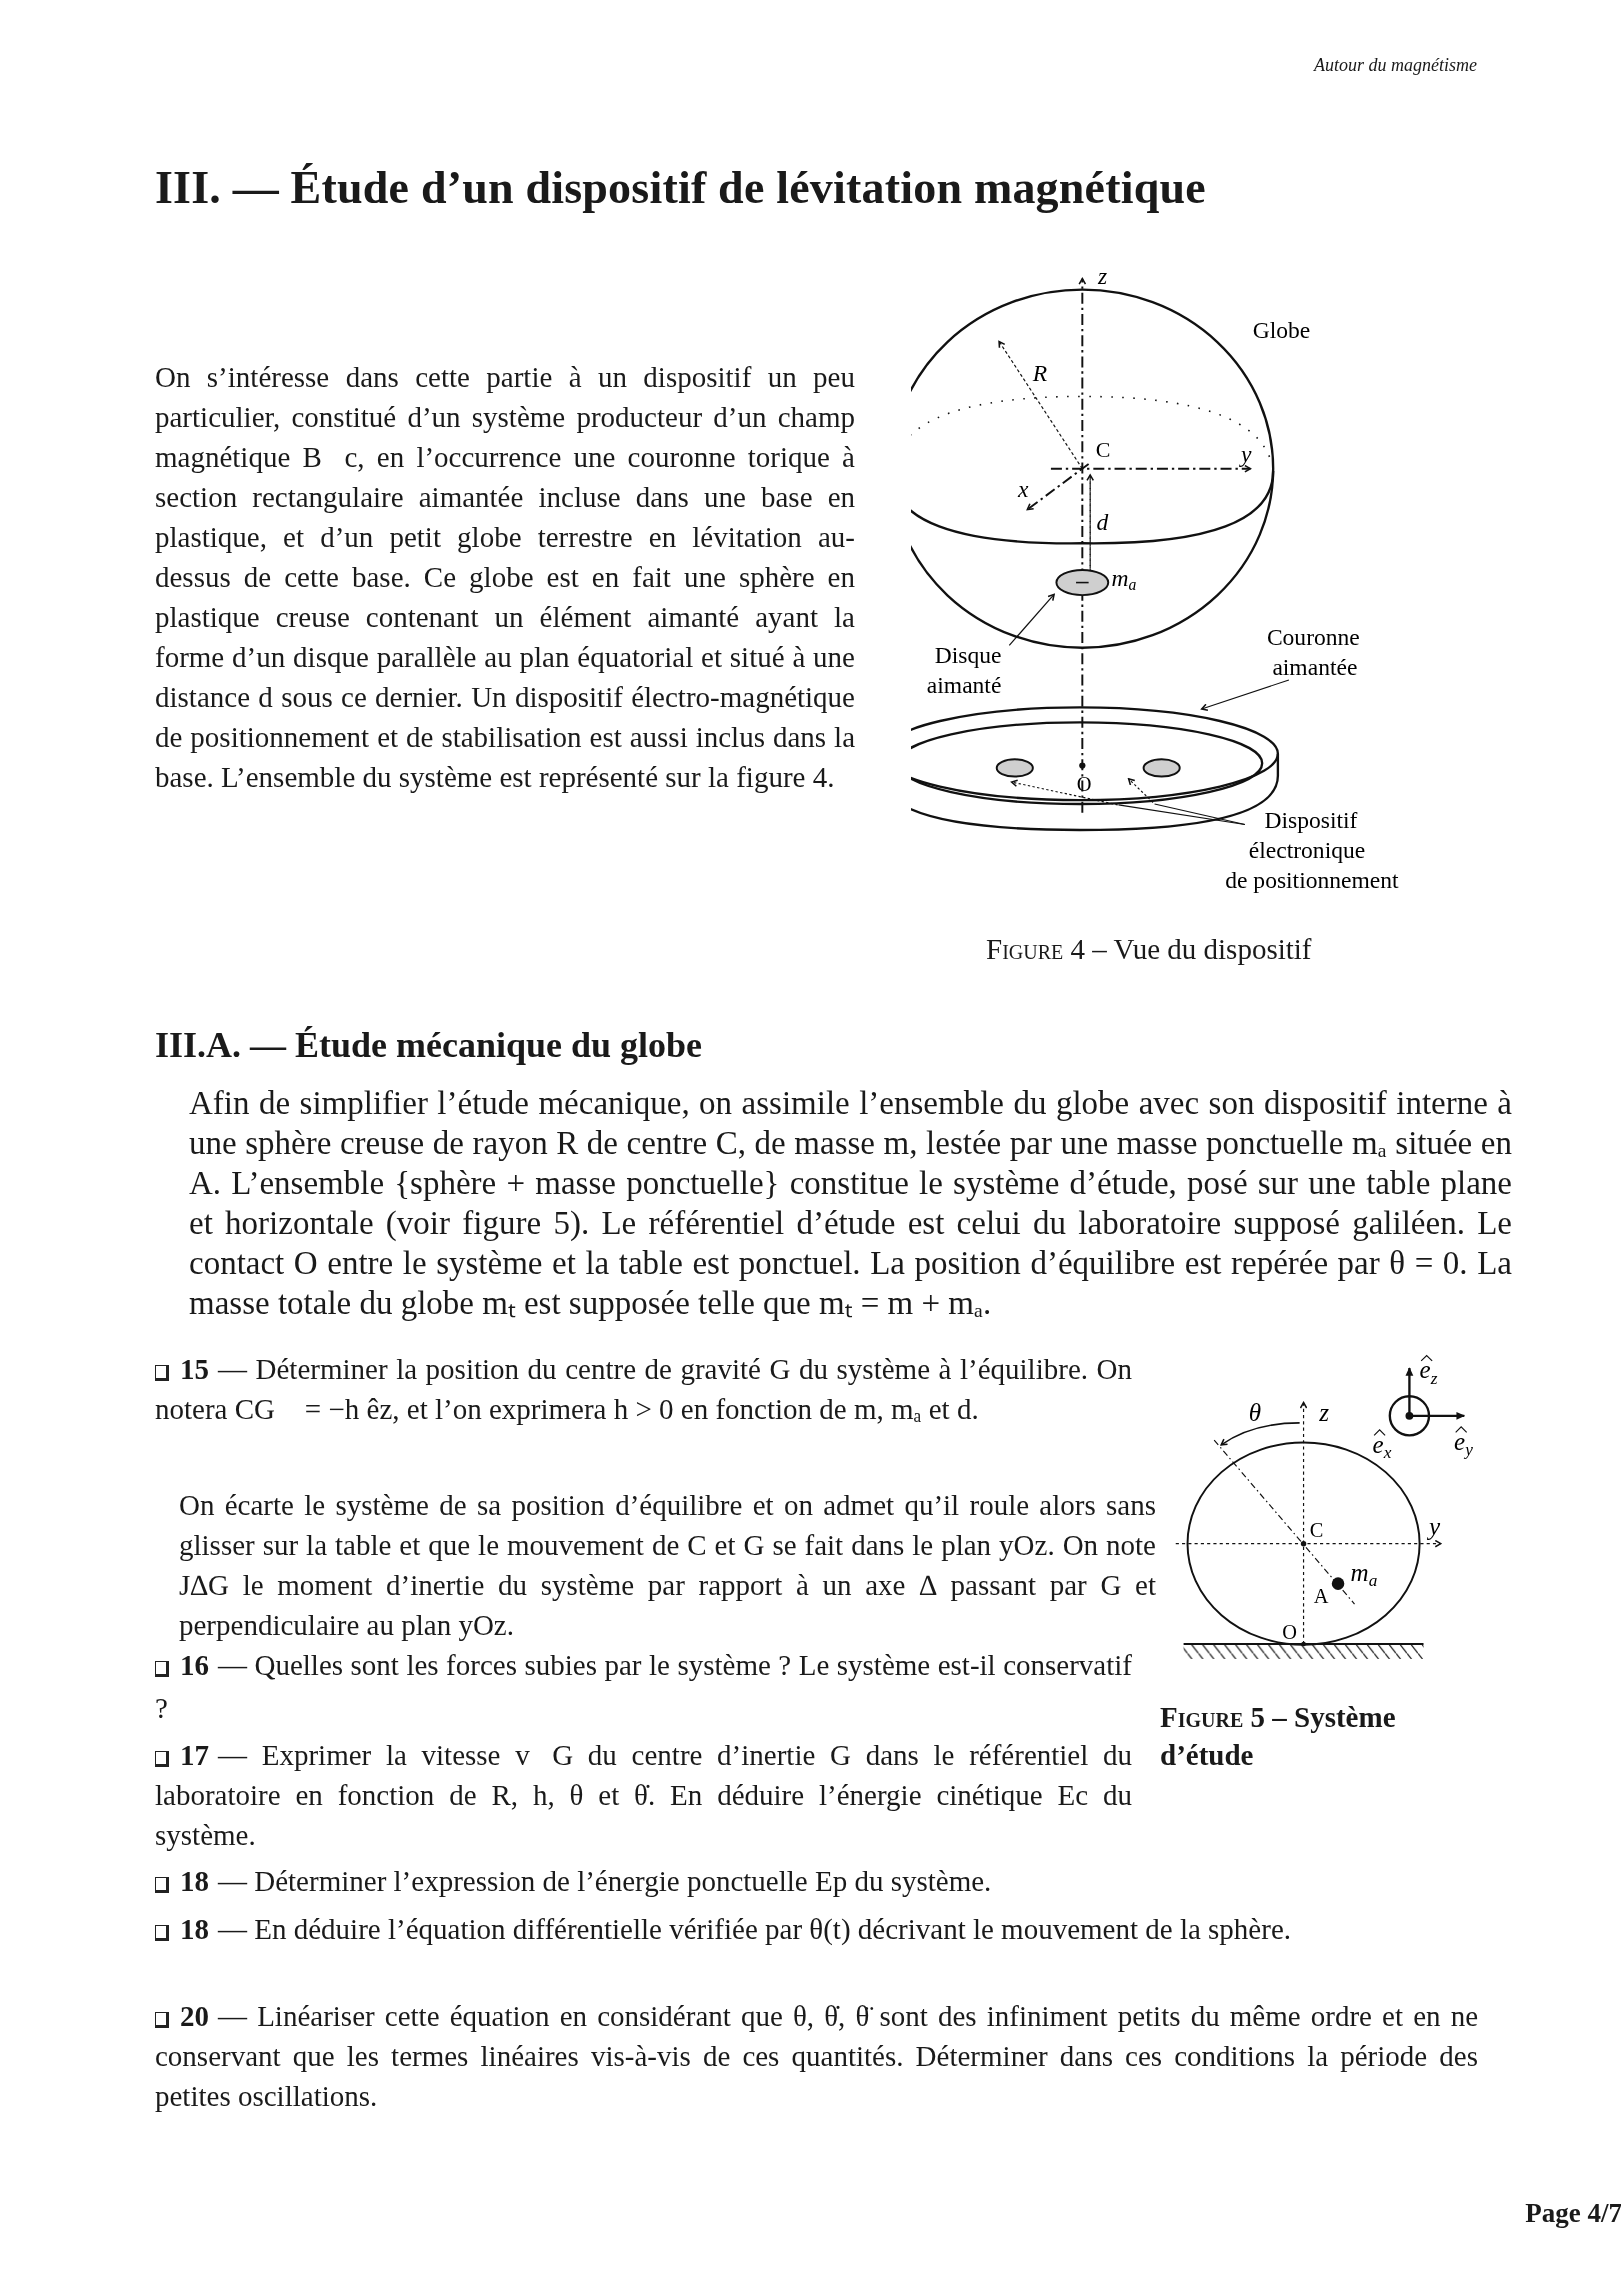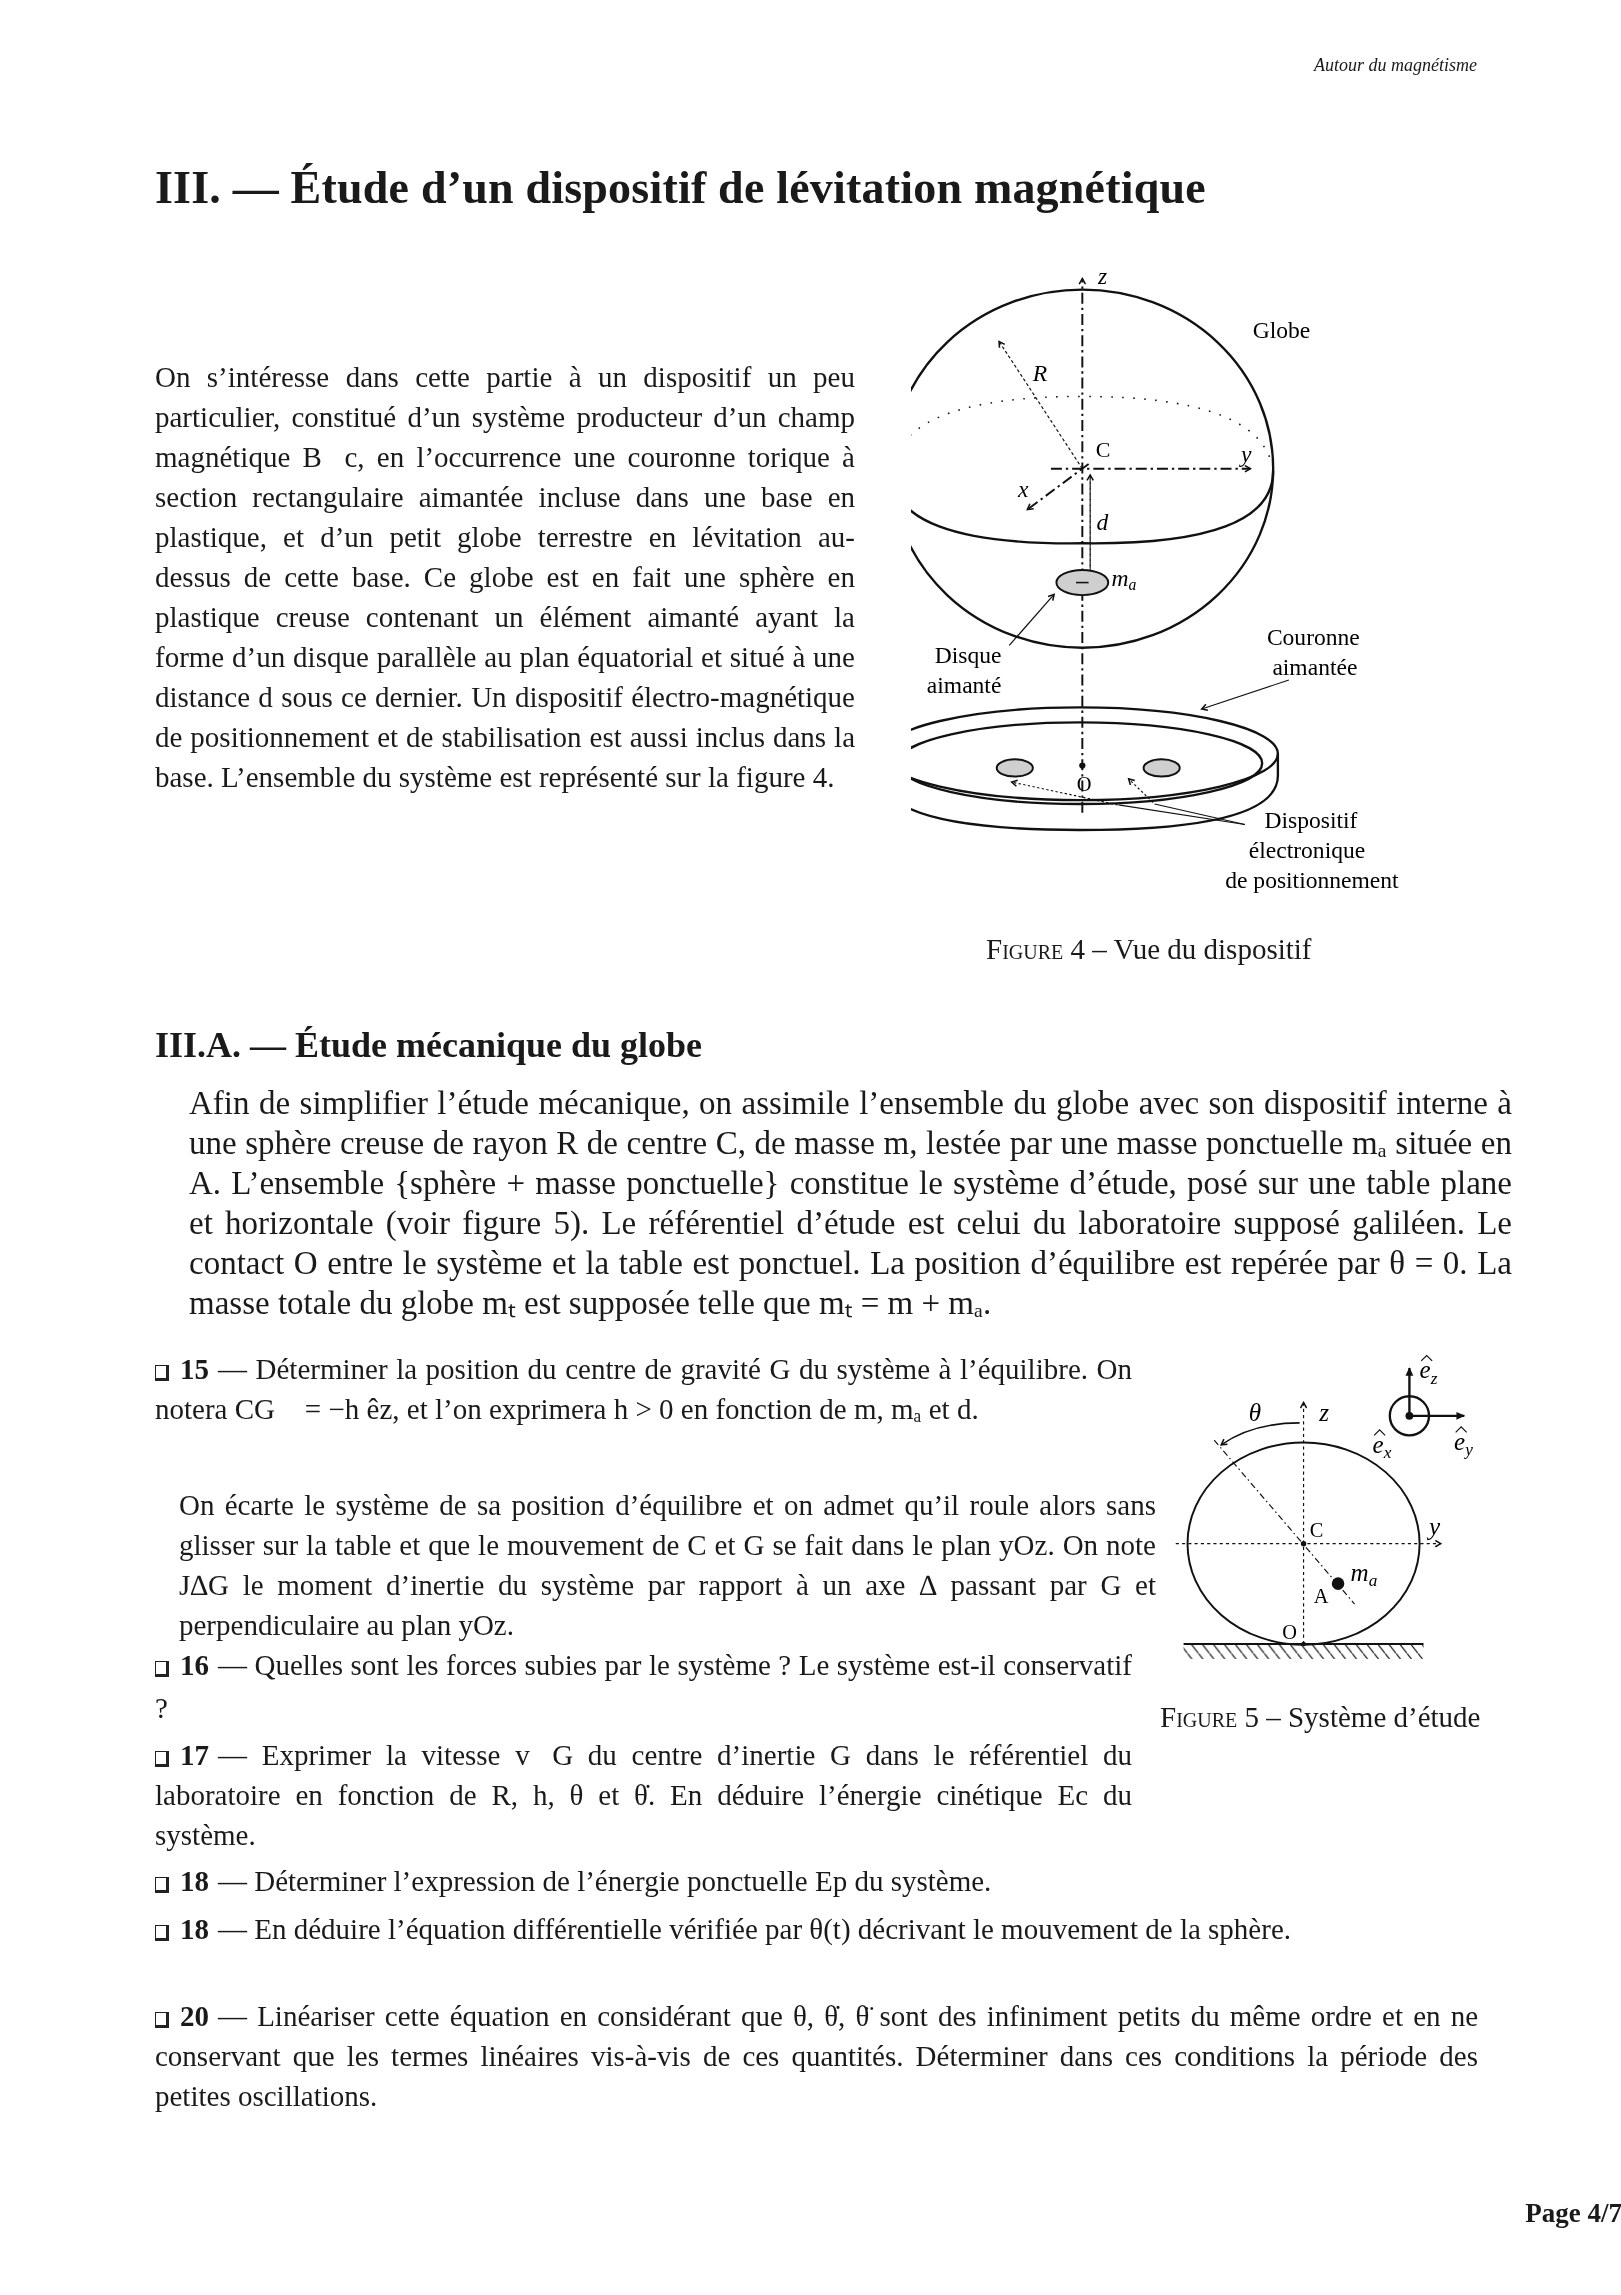--- a/index.html
+++ b/index.html
@@ -44,7 +44,7 @@
   .fig5 { position:absolute; left:1162px; top:1339px; width:338px; height:345px; }
   .fig5-caption {
     position:absolute; left:1160px; top:1698px; width:322px;
-    font-family:"Liberation Serif",serif; font-size:29px; line-height:38px;
+    font-family:"Liberation Serif",serif; font-size:29px; line-height:38px;font-weight:bold;
   }
   .footer {
     position:absolute; left:0; right:0; top:2198px; text-align:right;

